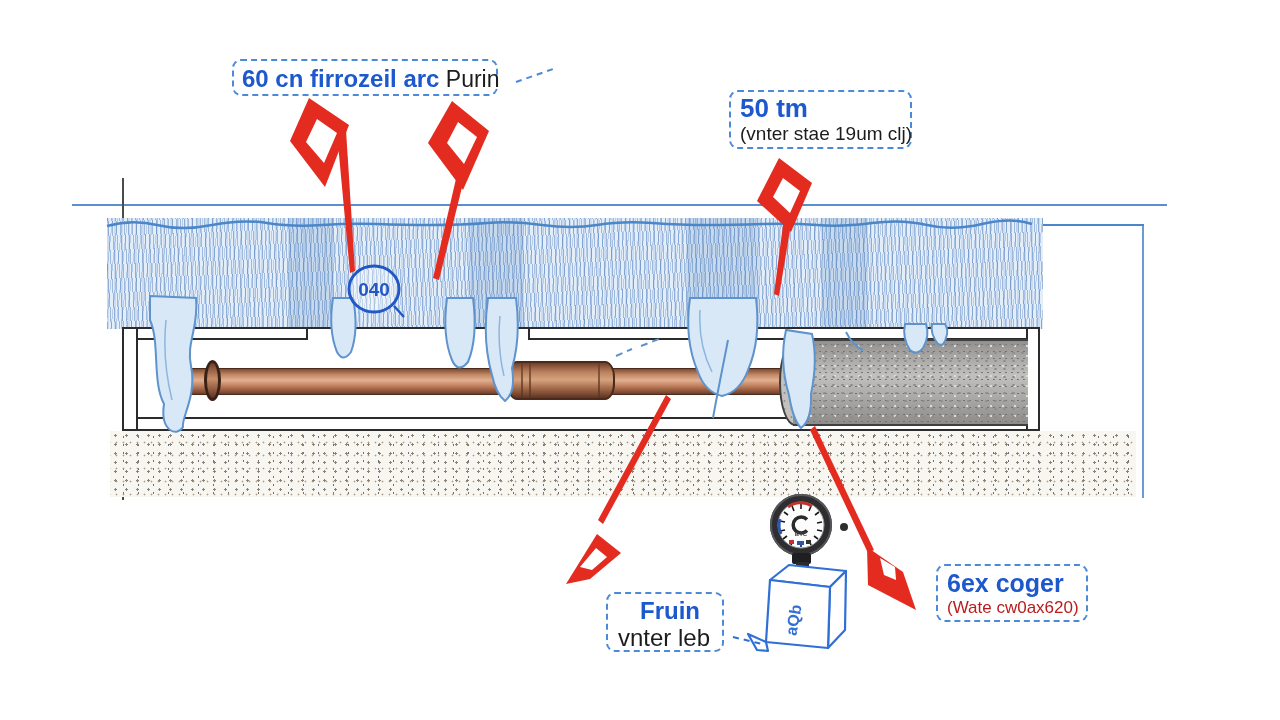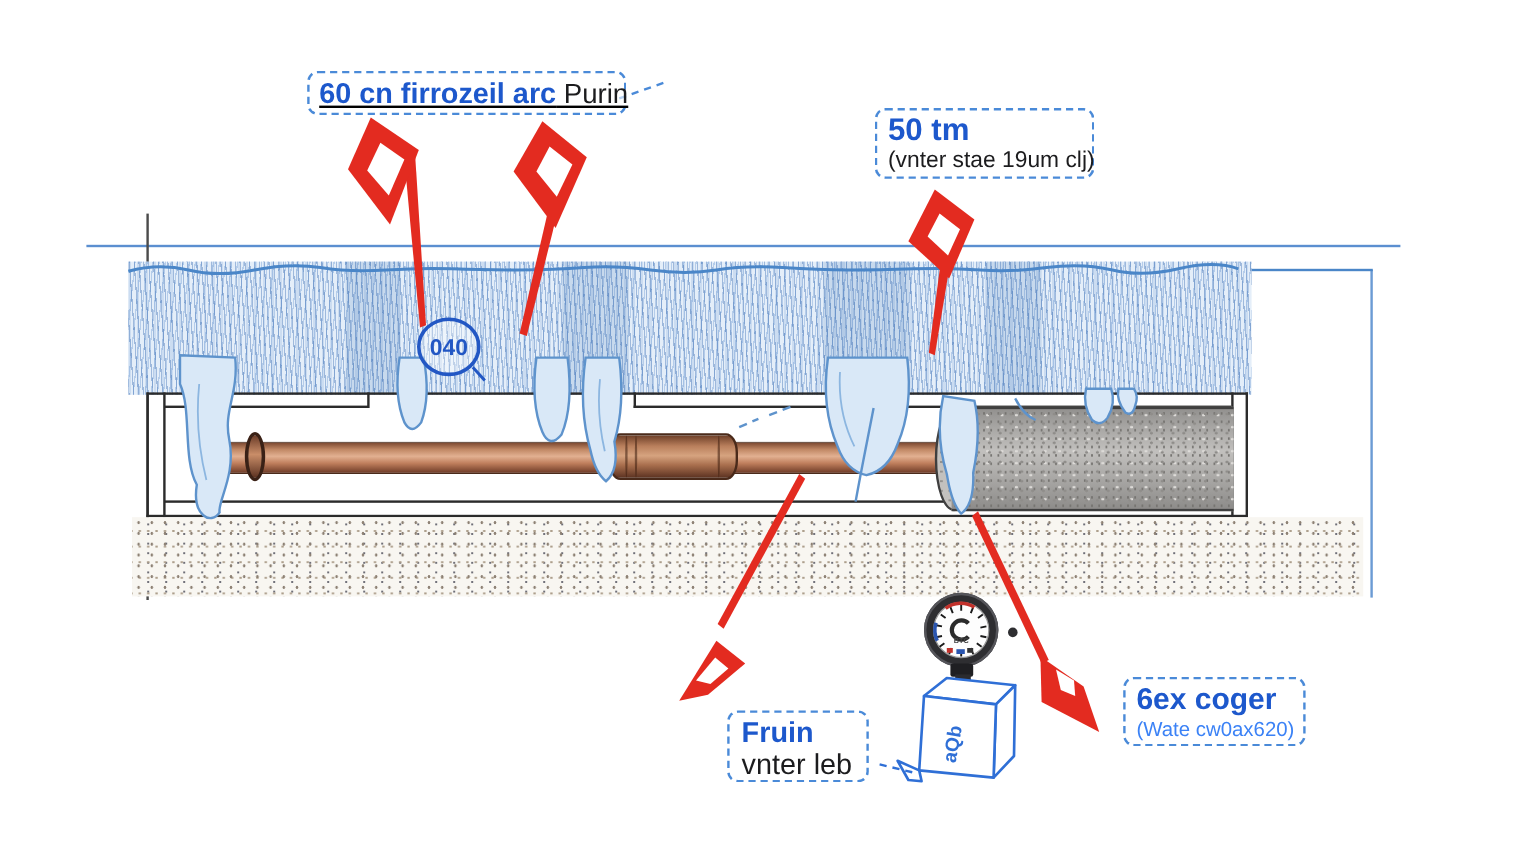--- a/index.html
+++ b/index.html
@@ -73,7 +73,7 @@
         white-space:nowrap;overflow:visible;box-sizing:border-box;}
   .blue-b{color:#1d58cc;font-weight:bold;}
   .blk{color:#1c1c1e;}
-  .lb1{left:256px;top:59px;width:266px;height:37px;padding:4px 16px 0 8px;font-size:23px;text-decoration:underline;}
+  .lb1{left:232px;top:59px;width:266px;height:37px;padding:4px 16px 0 8px;font-size:23px;}
   .lb1 .blue-b{font-size:24px;}
   .lb2{left:729px;top:90px;width:183px;height:59px;padding:2px 0 0 9px;}
   .lb2 .t{font-size:26px;display:block;line-height:28px;}

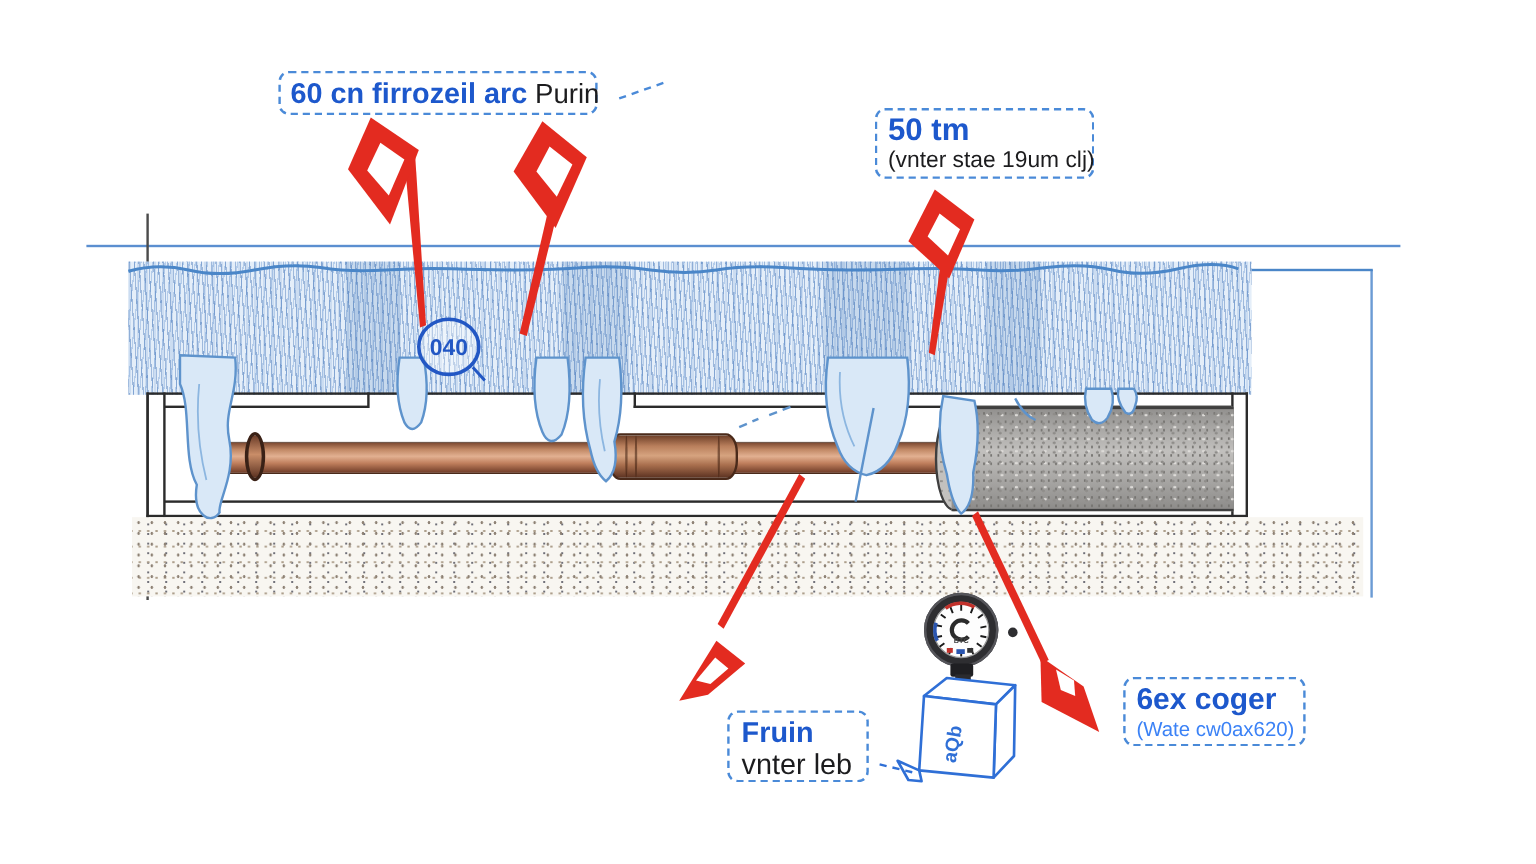--- a/index.html
+++ b/index.html
@@ -79,7 +79,7 @@
   .lb2 .t{font-size:26px;display:block;line-height:28px;}
   .lb2 .s{font-size:19px;display:block;line-height:24px;}
   .lb3{left:606px;top:592px;width:118px;height:60px;padding:3px 0 0 10px;}
-  .lb3 .t{font-size:24px;display:block;line-height:27px;}
+  .lb3 .t{font-size:24px;display:block;line-height:27px;text-align:center;}
   .lb3 .s{font-size:24px;display:block;line-height:27px;}
   .lb4{left:936px;top:564px;width:152px;height:58px;padding:3px 0 0 9px;}
   .lb4 .t{font-size:25px;display:block;line-height:28px;}

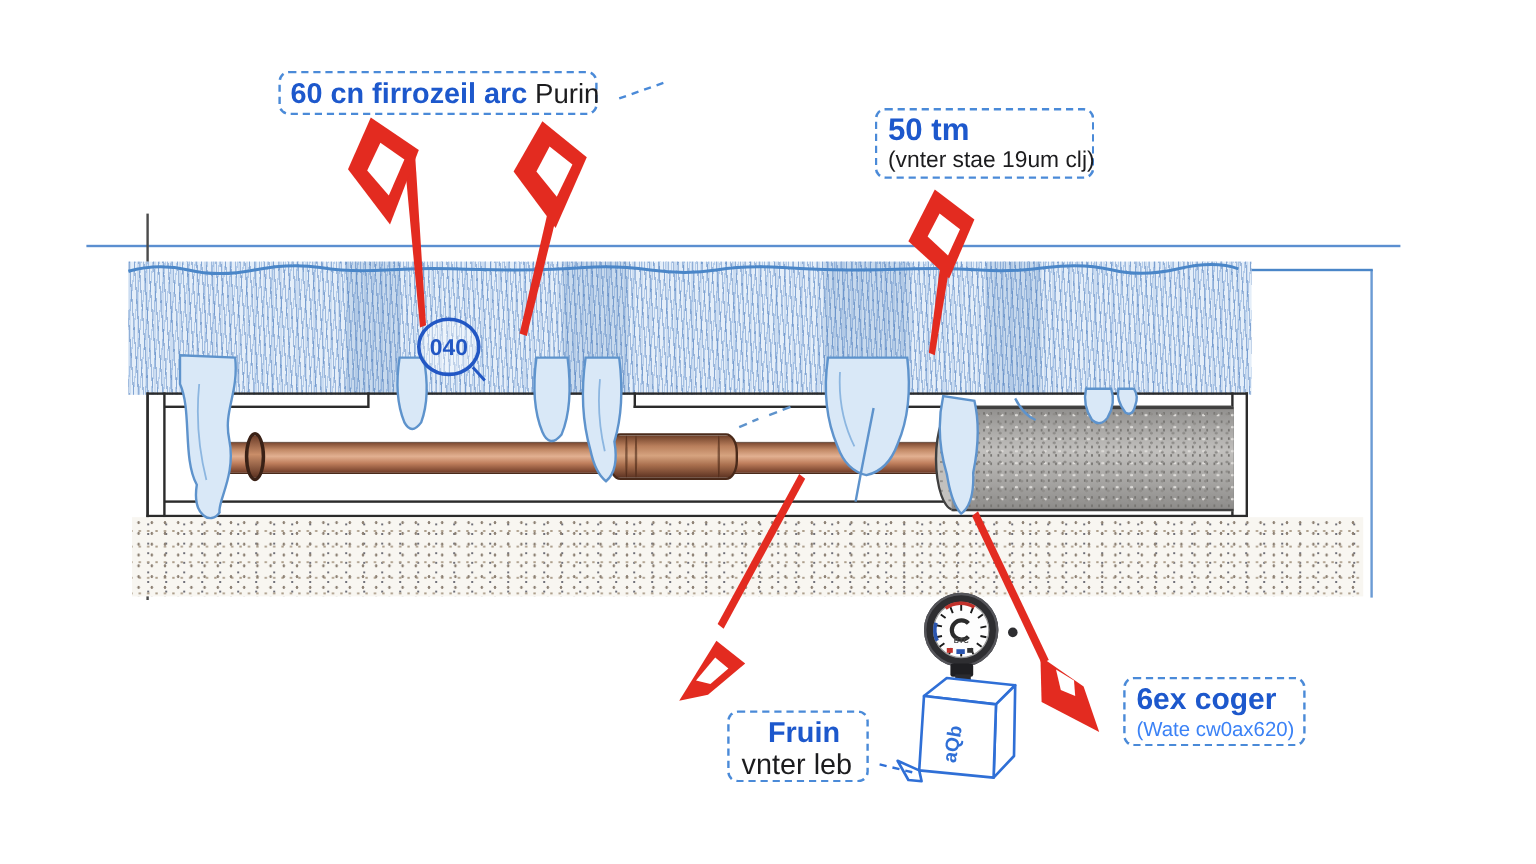--- a/index.html
+++ b/index.html
@@ -83,7 +83,7 @@
   .lb3 .s{font-size:24px;display:block;line-height:27px;}
   .lb4{left:936px;top:564px;width:152px;height:58px;padding:3px 0 0 9px;}
   .lb4 .t{font-size:25px;display:block;line-height:28px;}
-  .lb4 .s{font-size:17px;display:block;line-height:22px;color:#3b82f6;}
+  .lb4 .s{font-size:17px;display:block;line-height:22px;color:#b91c1c;}
 </style>
 </head>
 <body>

